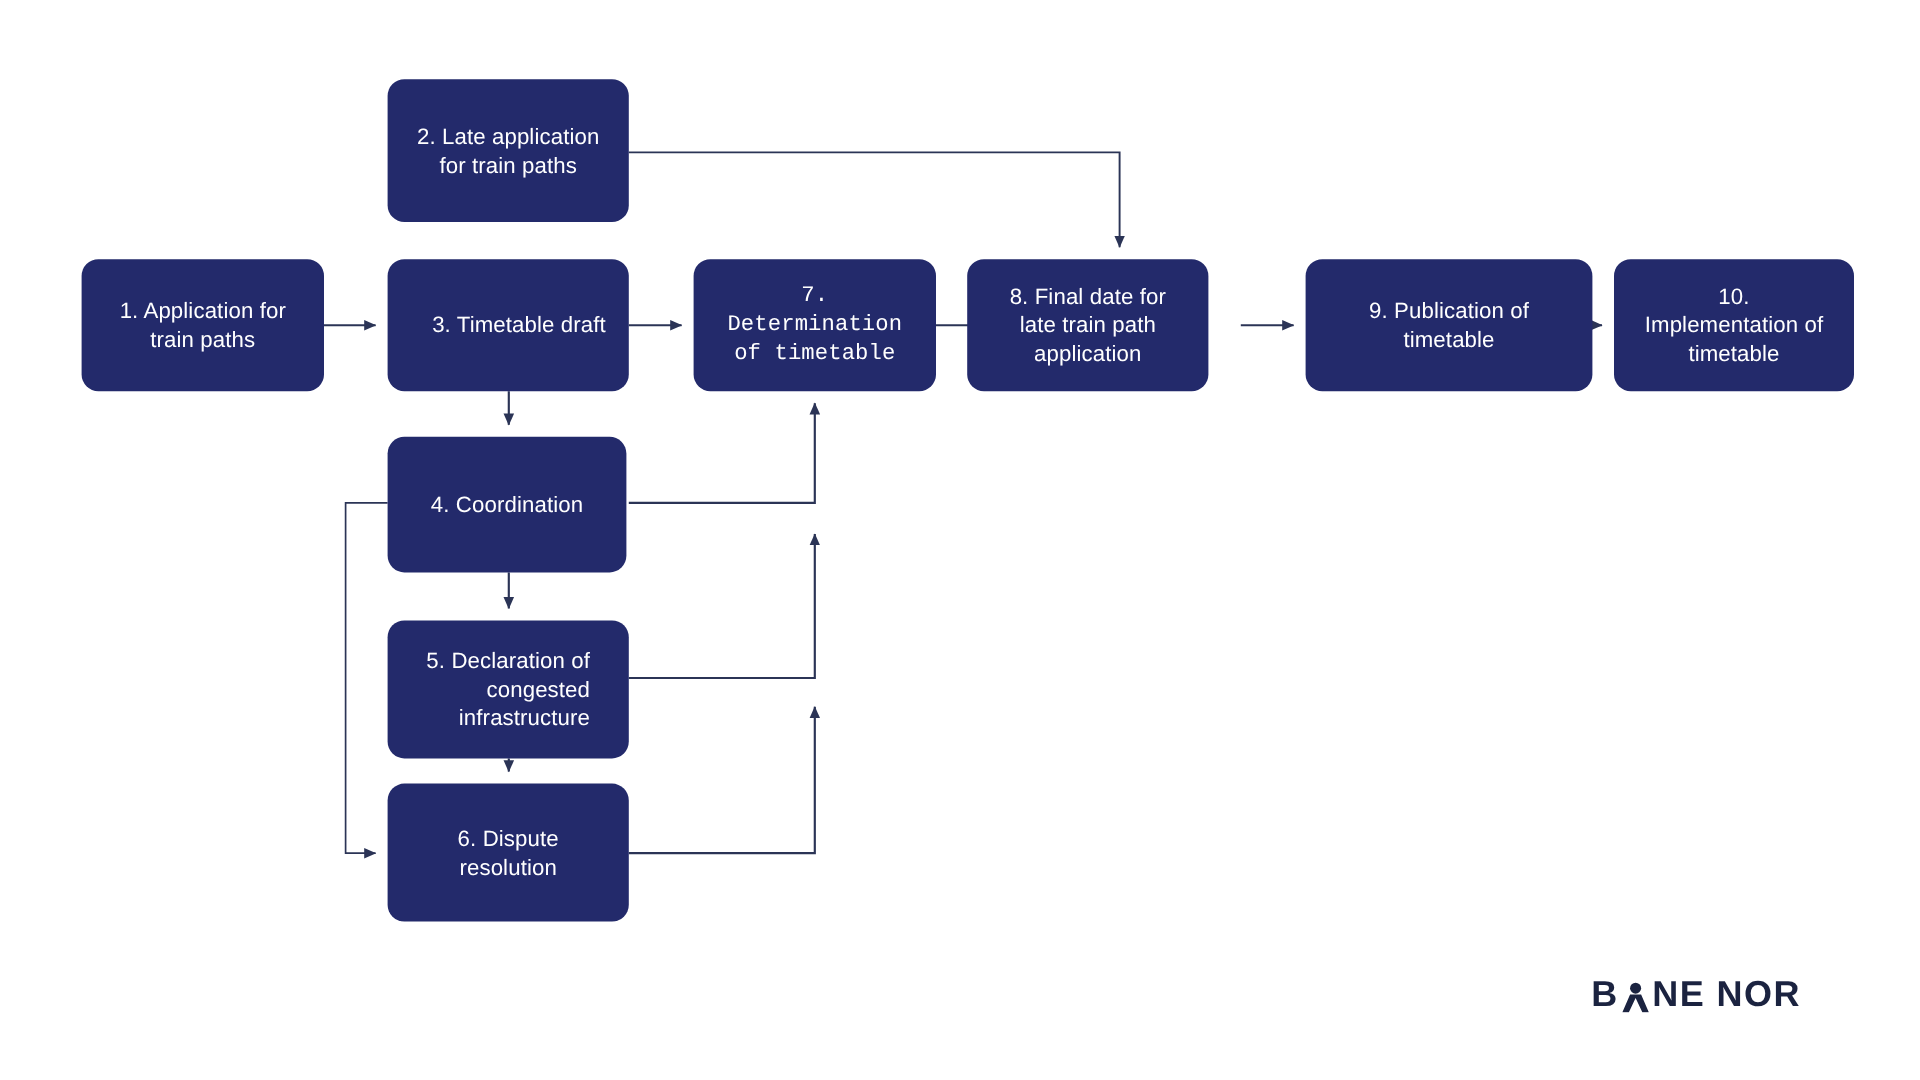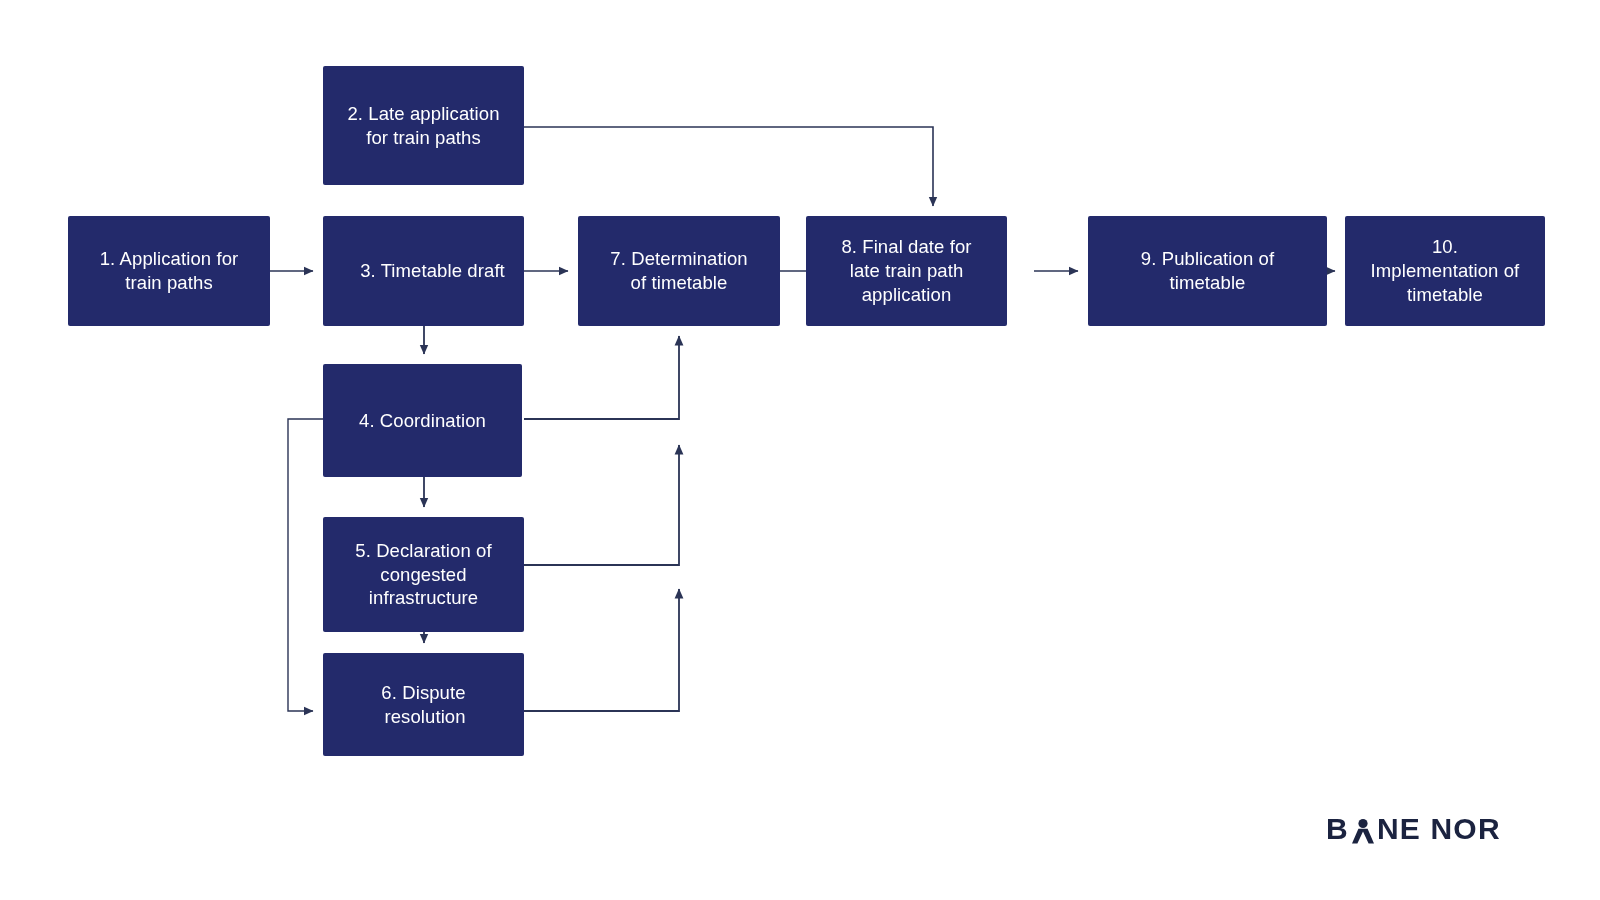--- a/index.html
+++ b/index.html
@@ -34,7 +34,7 @@
     position: absolute;
     box-sizing: border-box;
     background: #232A6B;
-    border-radius: 2px;
+    border-radius: 14px;
     color: #ffffff;
     display: flex;
     align-items: center;

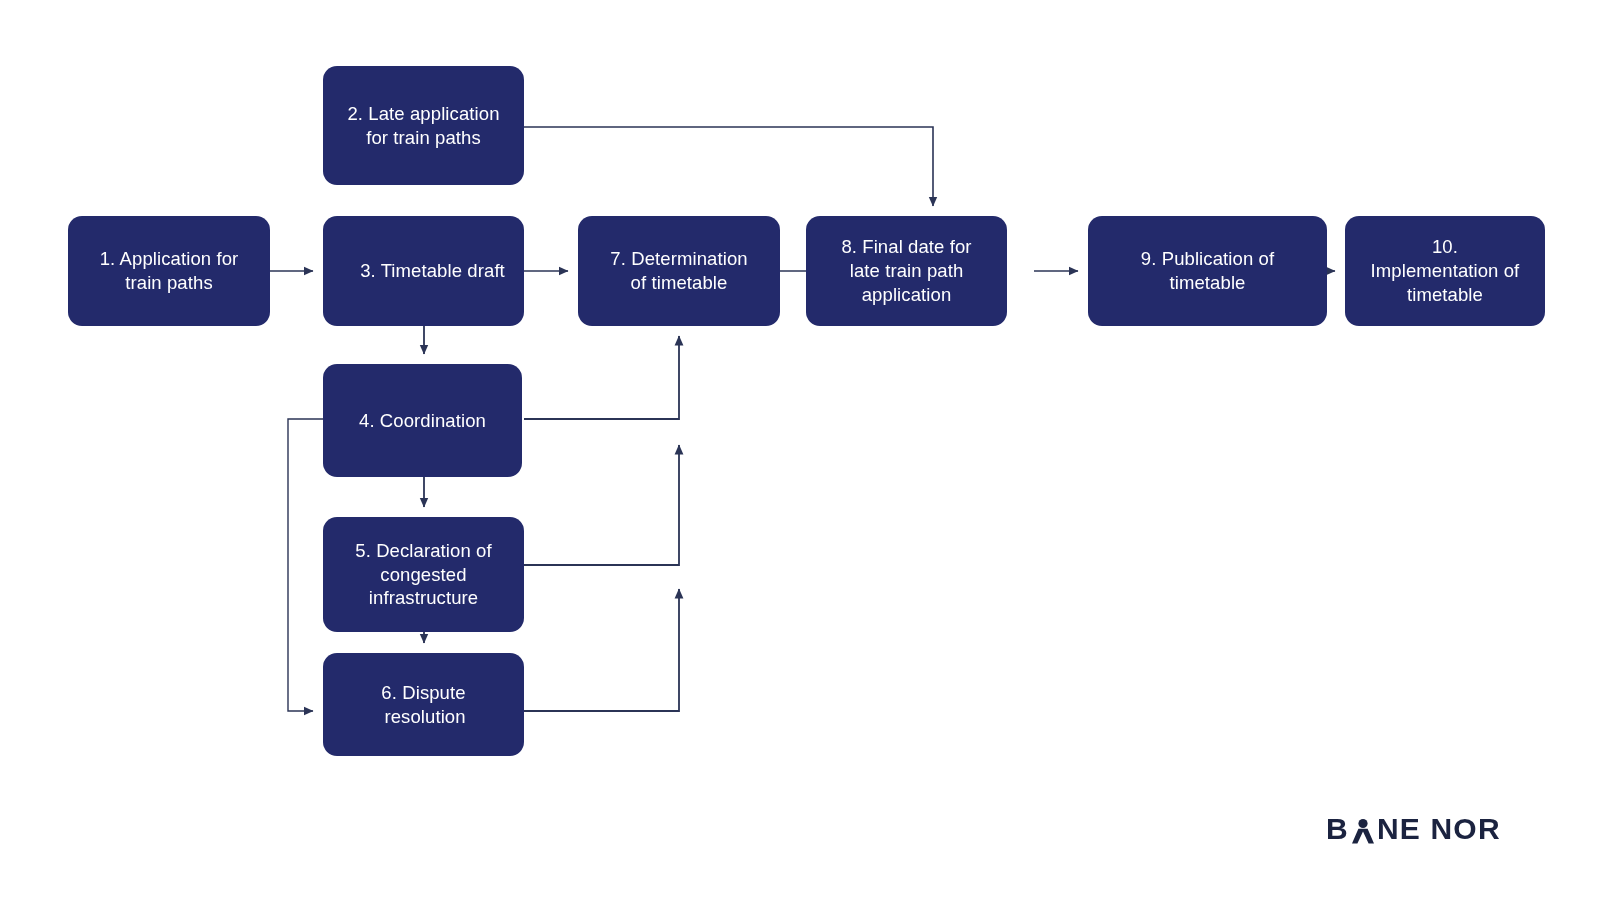--- a/index.html
+++ b/index.html
@@ -138,7 +138,7 @@
 resolution</span>
   </div>
 
-  <div class="node" style="left:578px; top:216px;  width:202px; height:110px;">
+  <div class="node" style="left:578px; top:216px;  width:202px; height:110px;font-family:Liberation Mono, monospace;">
     <span class="node-label">7. Determination
 of timetable</span>
   </div>

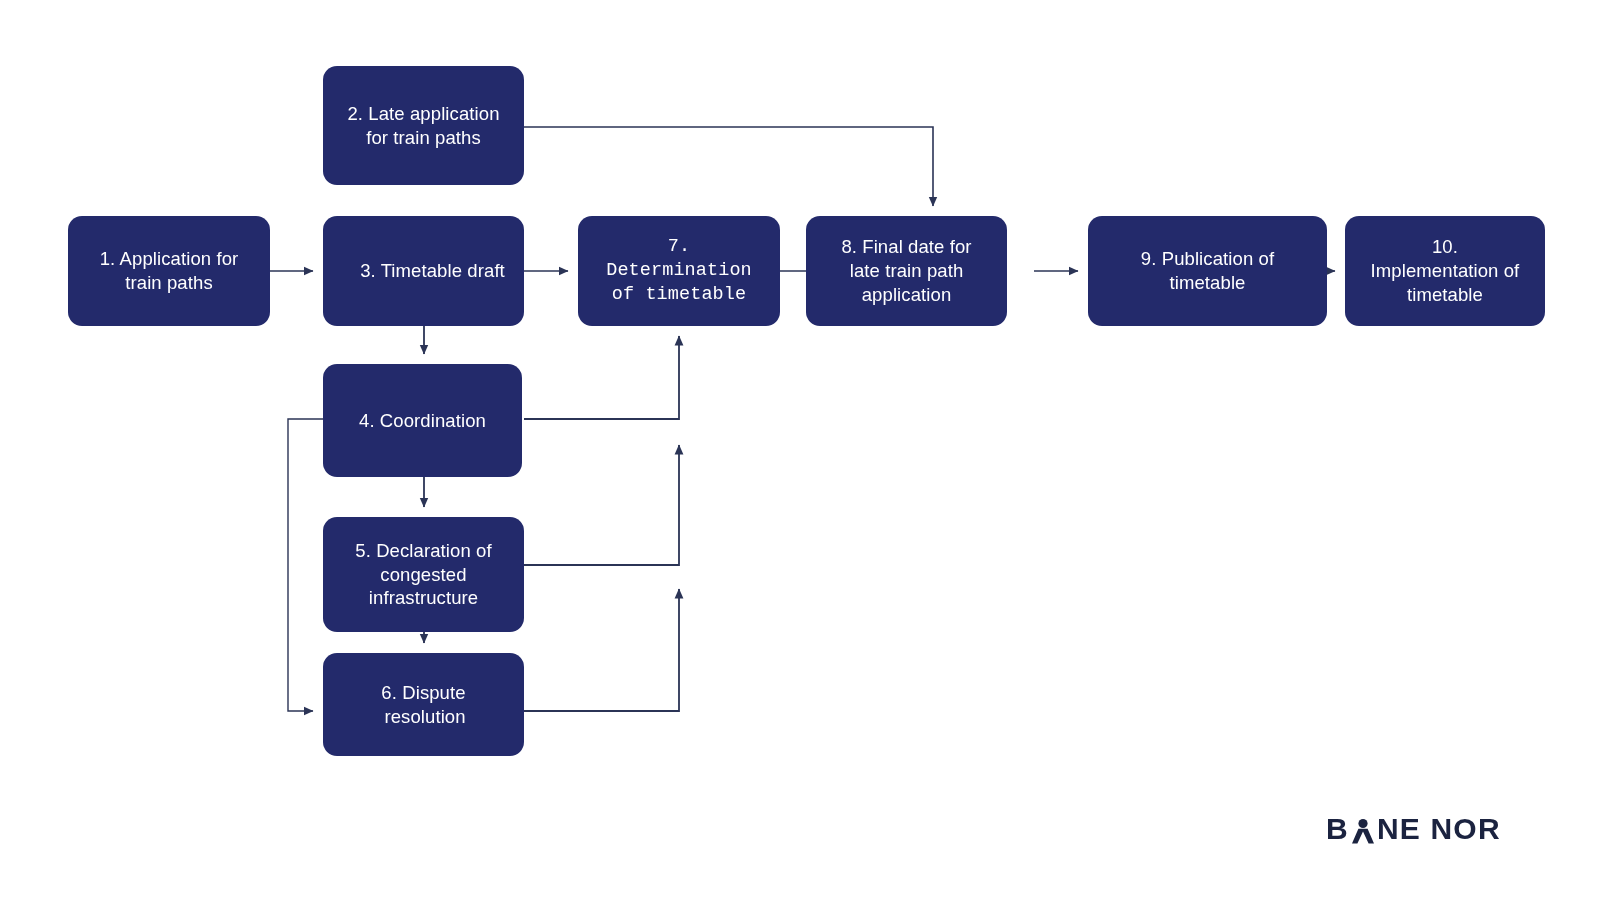--- a/index.html
+++ b/index.html
@@ -127,7 +127,7 @@
     <span class="node-label">4. Coordination</span>
   </div>
 
-  <div class="node" style="left:323px; top:517px;  width:201px; height:115px;">
+  <div class="node" style="left:323px; top:517px;  width:201px; height:115px;text-align:right;">
     <span class="node-label">5. Declaration of
 congested
 infrastructure</span>

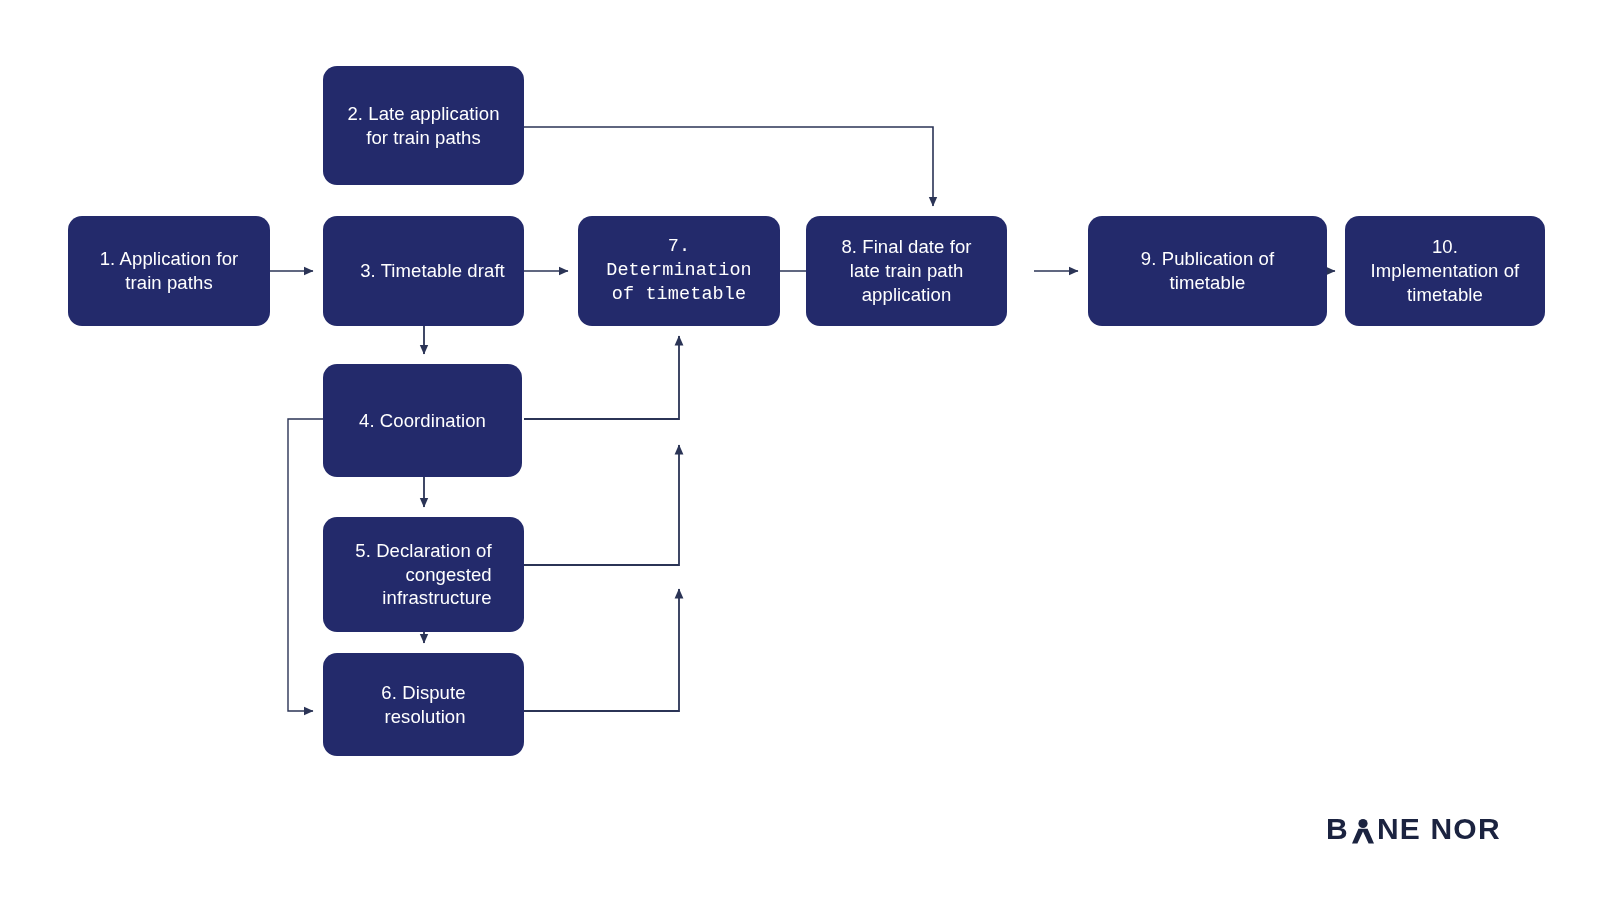--- a/index.html
+++ b/index.html
@@ -133,7 +133,7 @@
 infrastructure</span>
   </div>
 
-  <div class="node" style="left:323px; top:653px;  width:201px; height:103px;text-align:right;">
+  <div class="node" style="left:323px; top:653px;  width:201px; height:115px;">
     <span class="node-label">6. Dispute
 resolution</span>
   </div>

